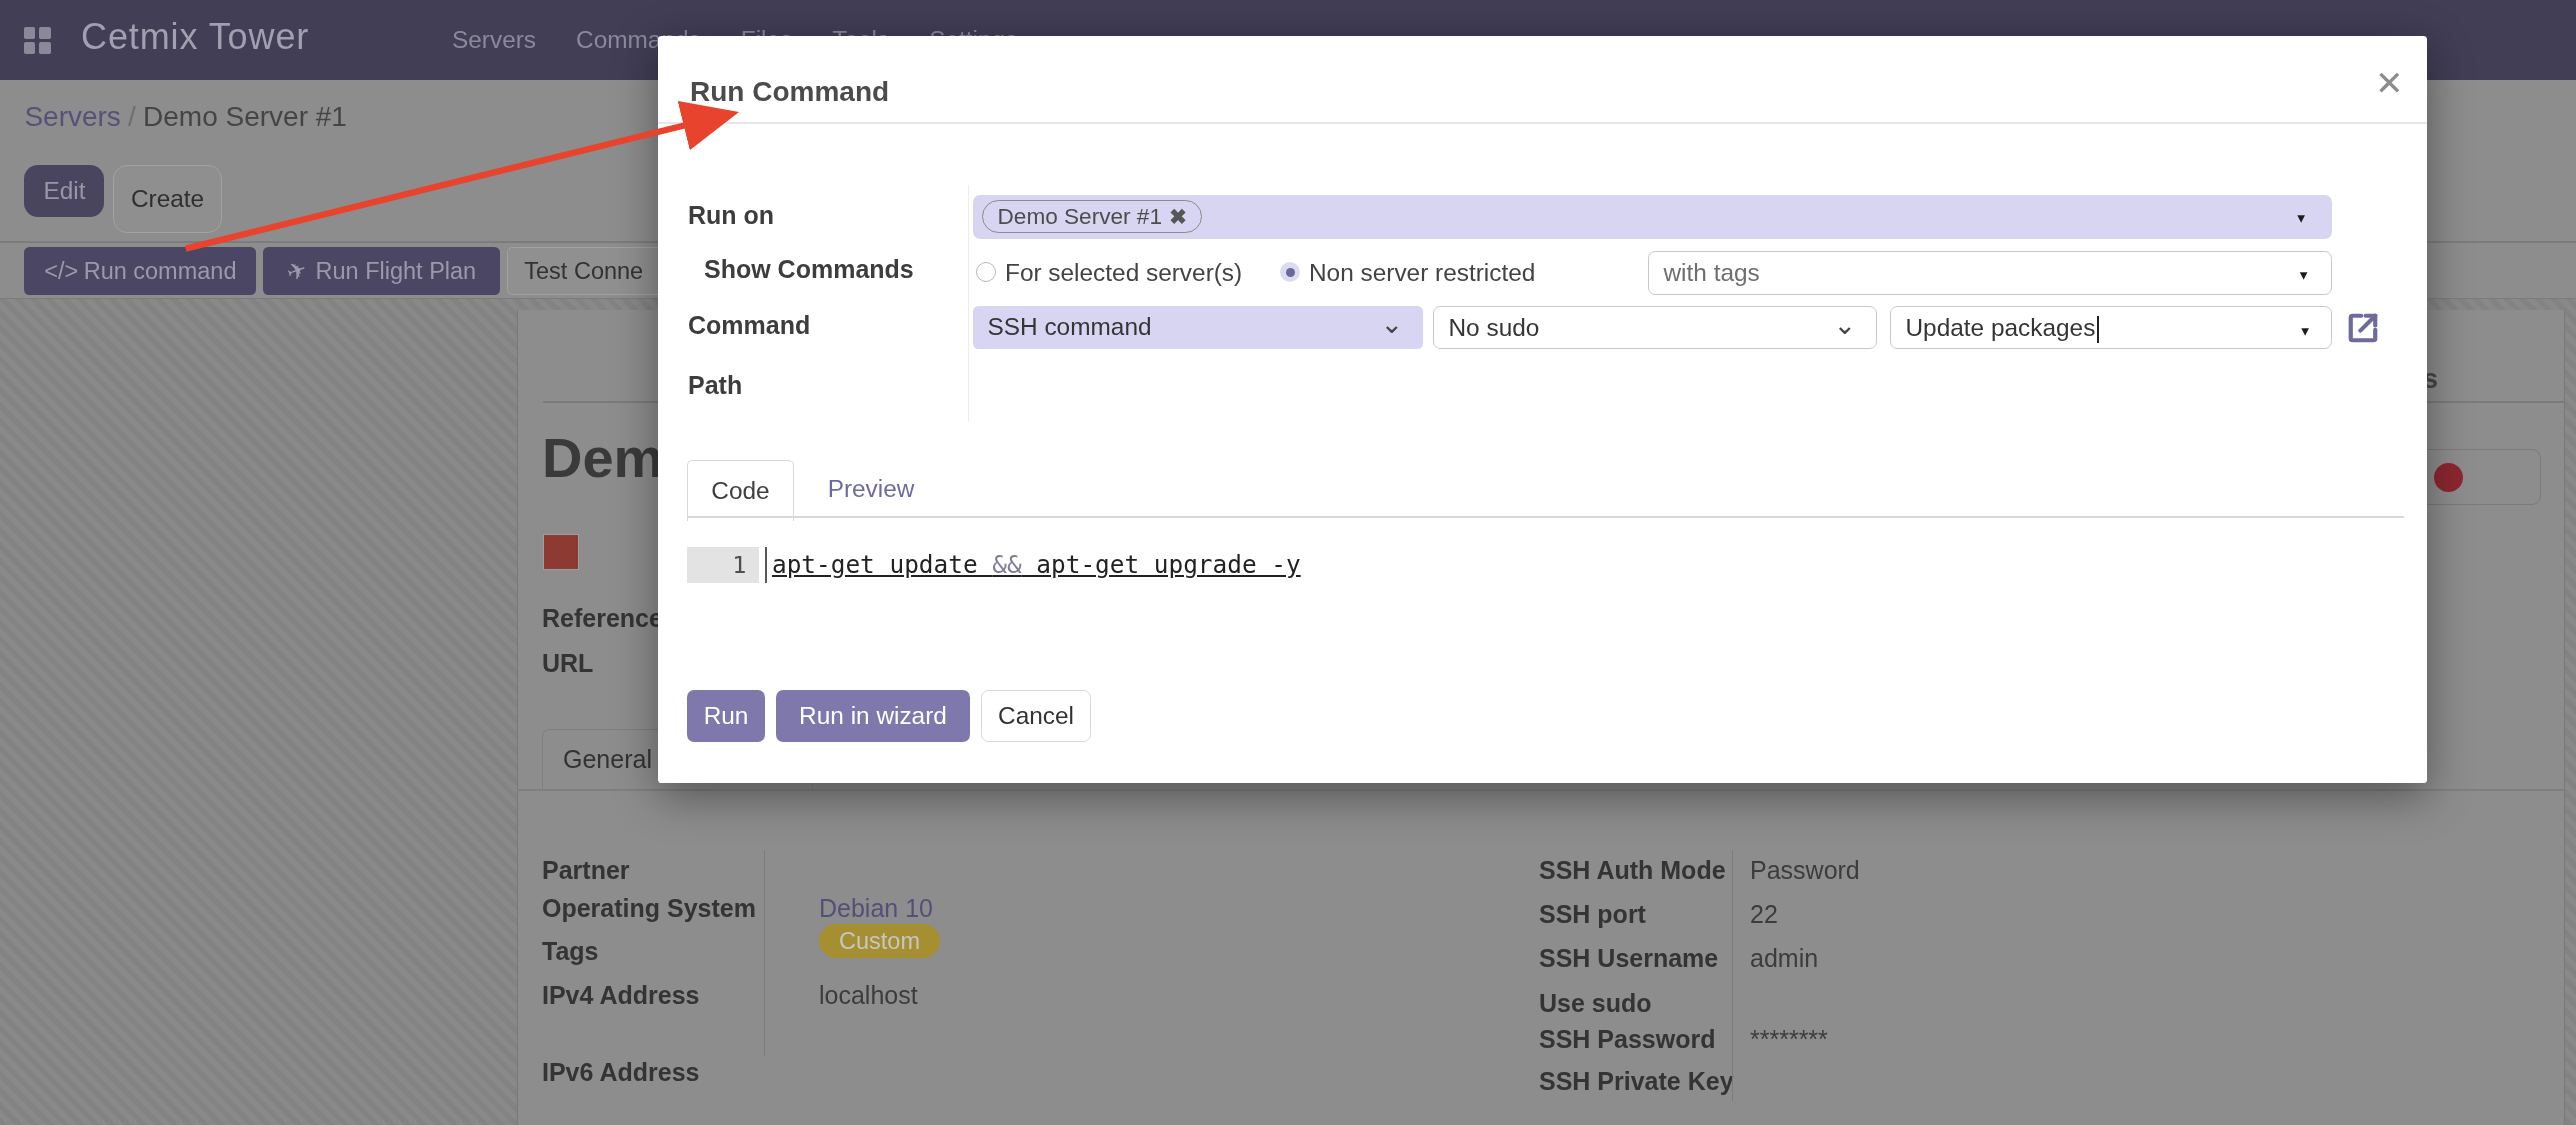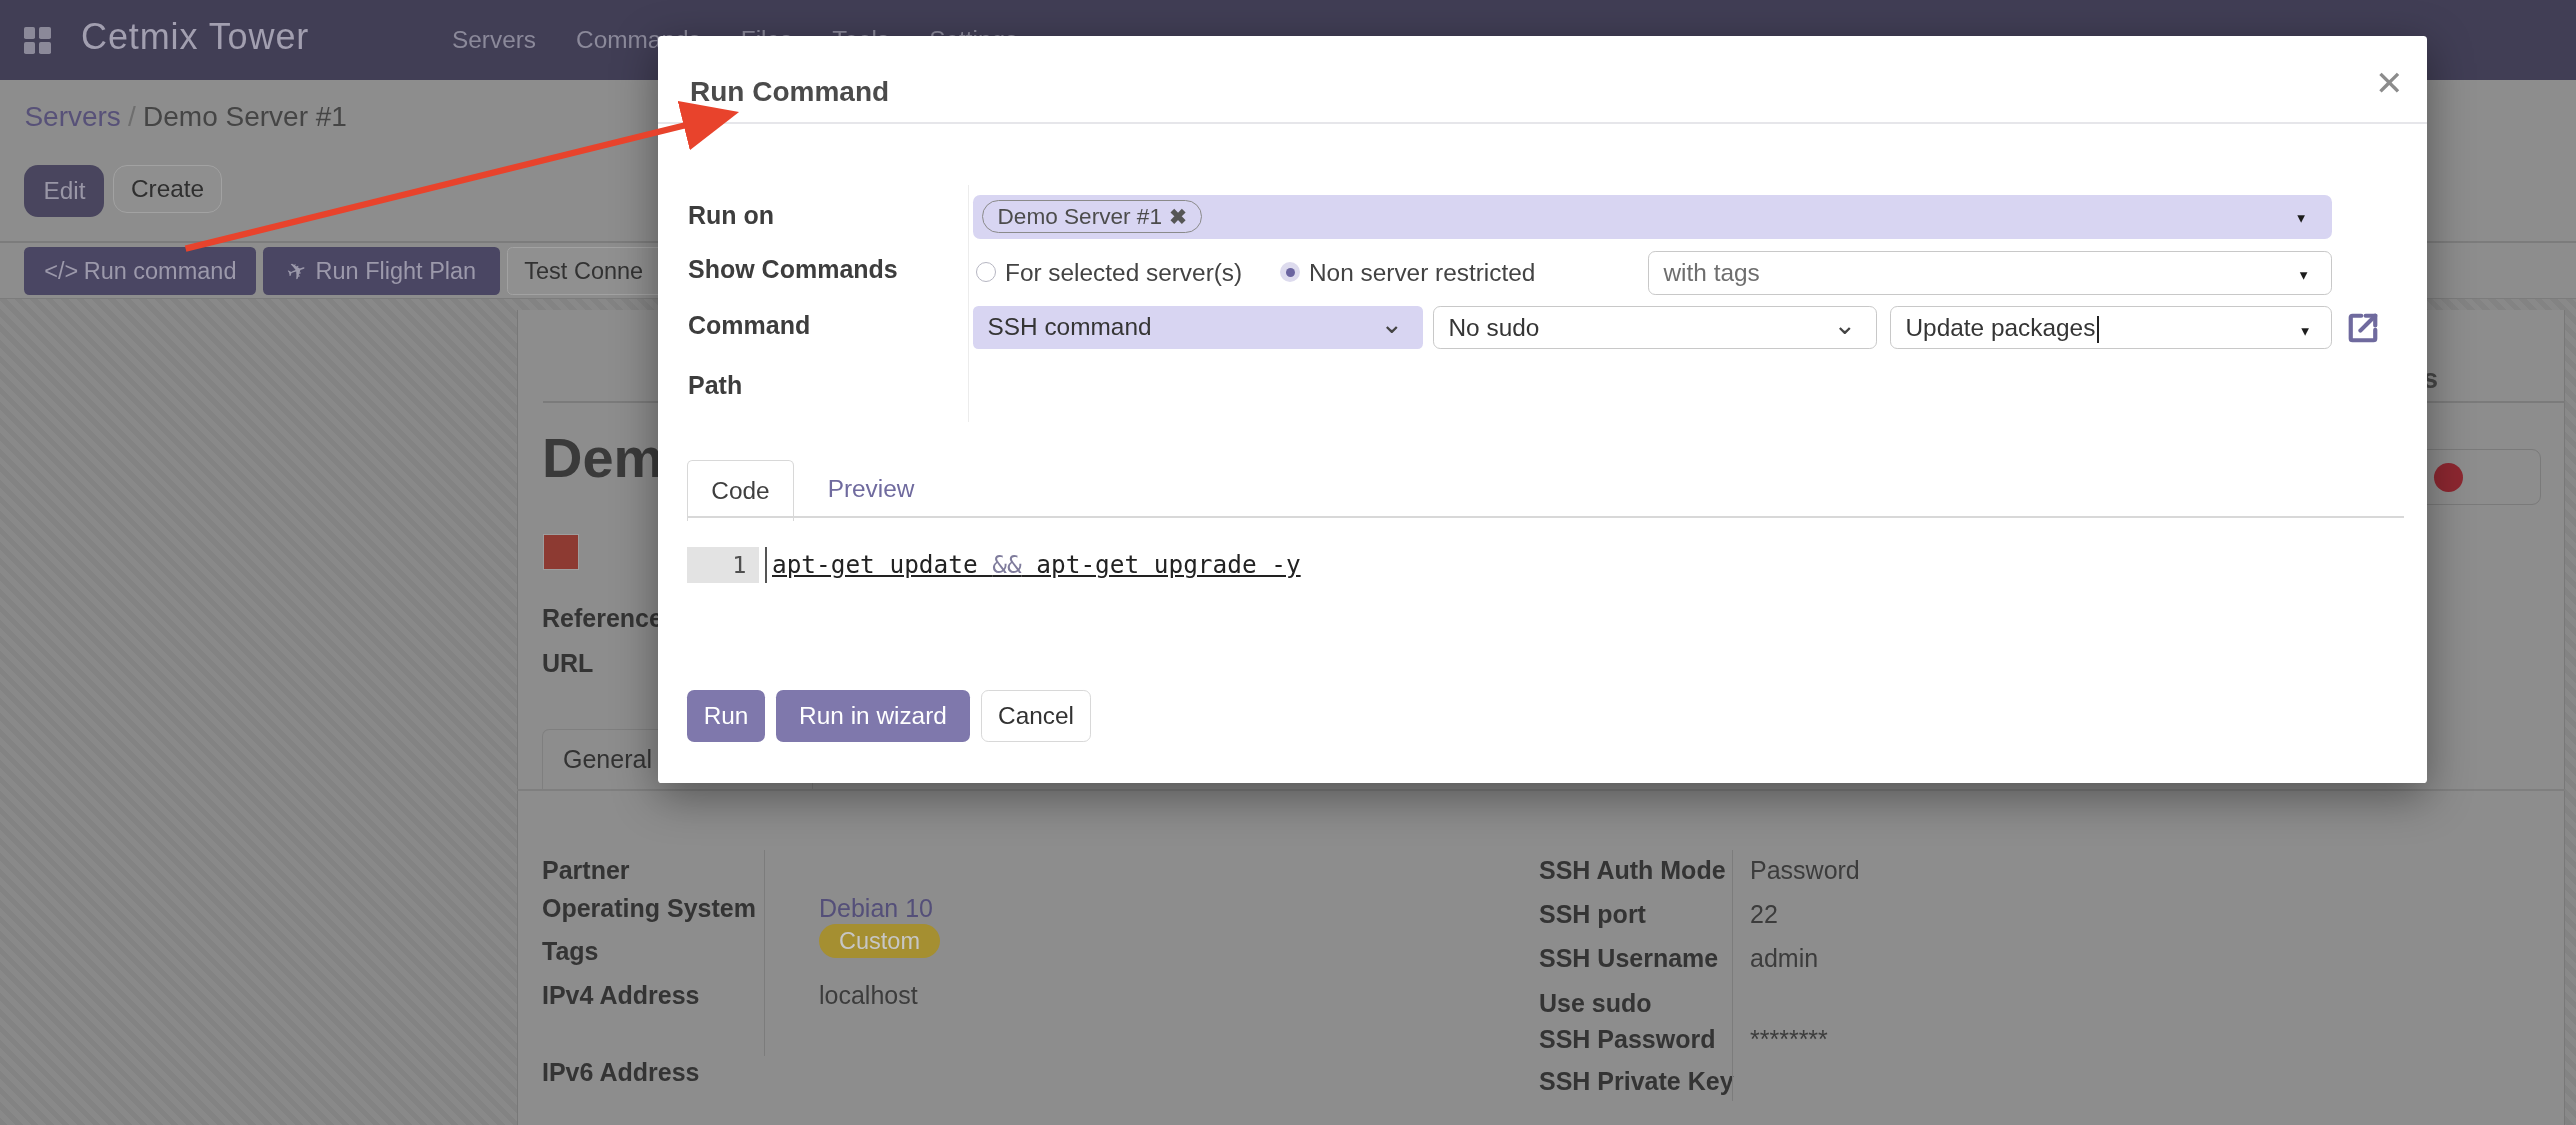--- a/index.html
+++ b/index.html
@@ -26,7 +26,7 @@
          white-space:nowrap; }
   #btn-edit   { left:24.4px;  top:165px; width:80px;  height:52px; background:#49455e;
                 color:#9996a6; font-size:24.4px; }
-  #btn-create { left:113px; top:165px; width:109px; height:48px; background:#8f8f8f;
+  #btn-create { left:113px; top:165px; width:109px; height:68px; background:#8f8f8f;
                 border:1.8px solid #a2a2a2; color:#2f2f2f; font-size:24.4px; }
 
   .hrule { left:0; width:2576px; height:1.8px; background:#7c7c7c; }

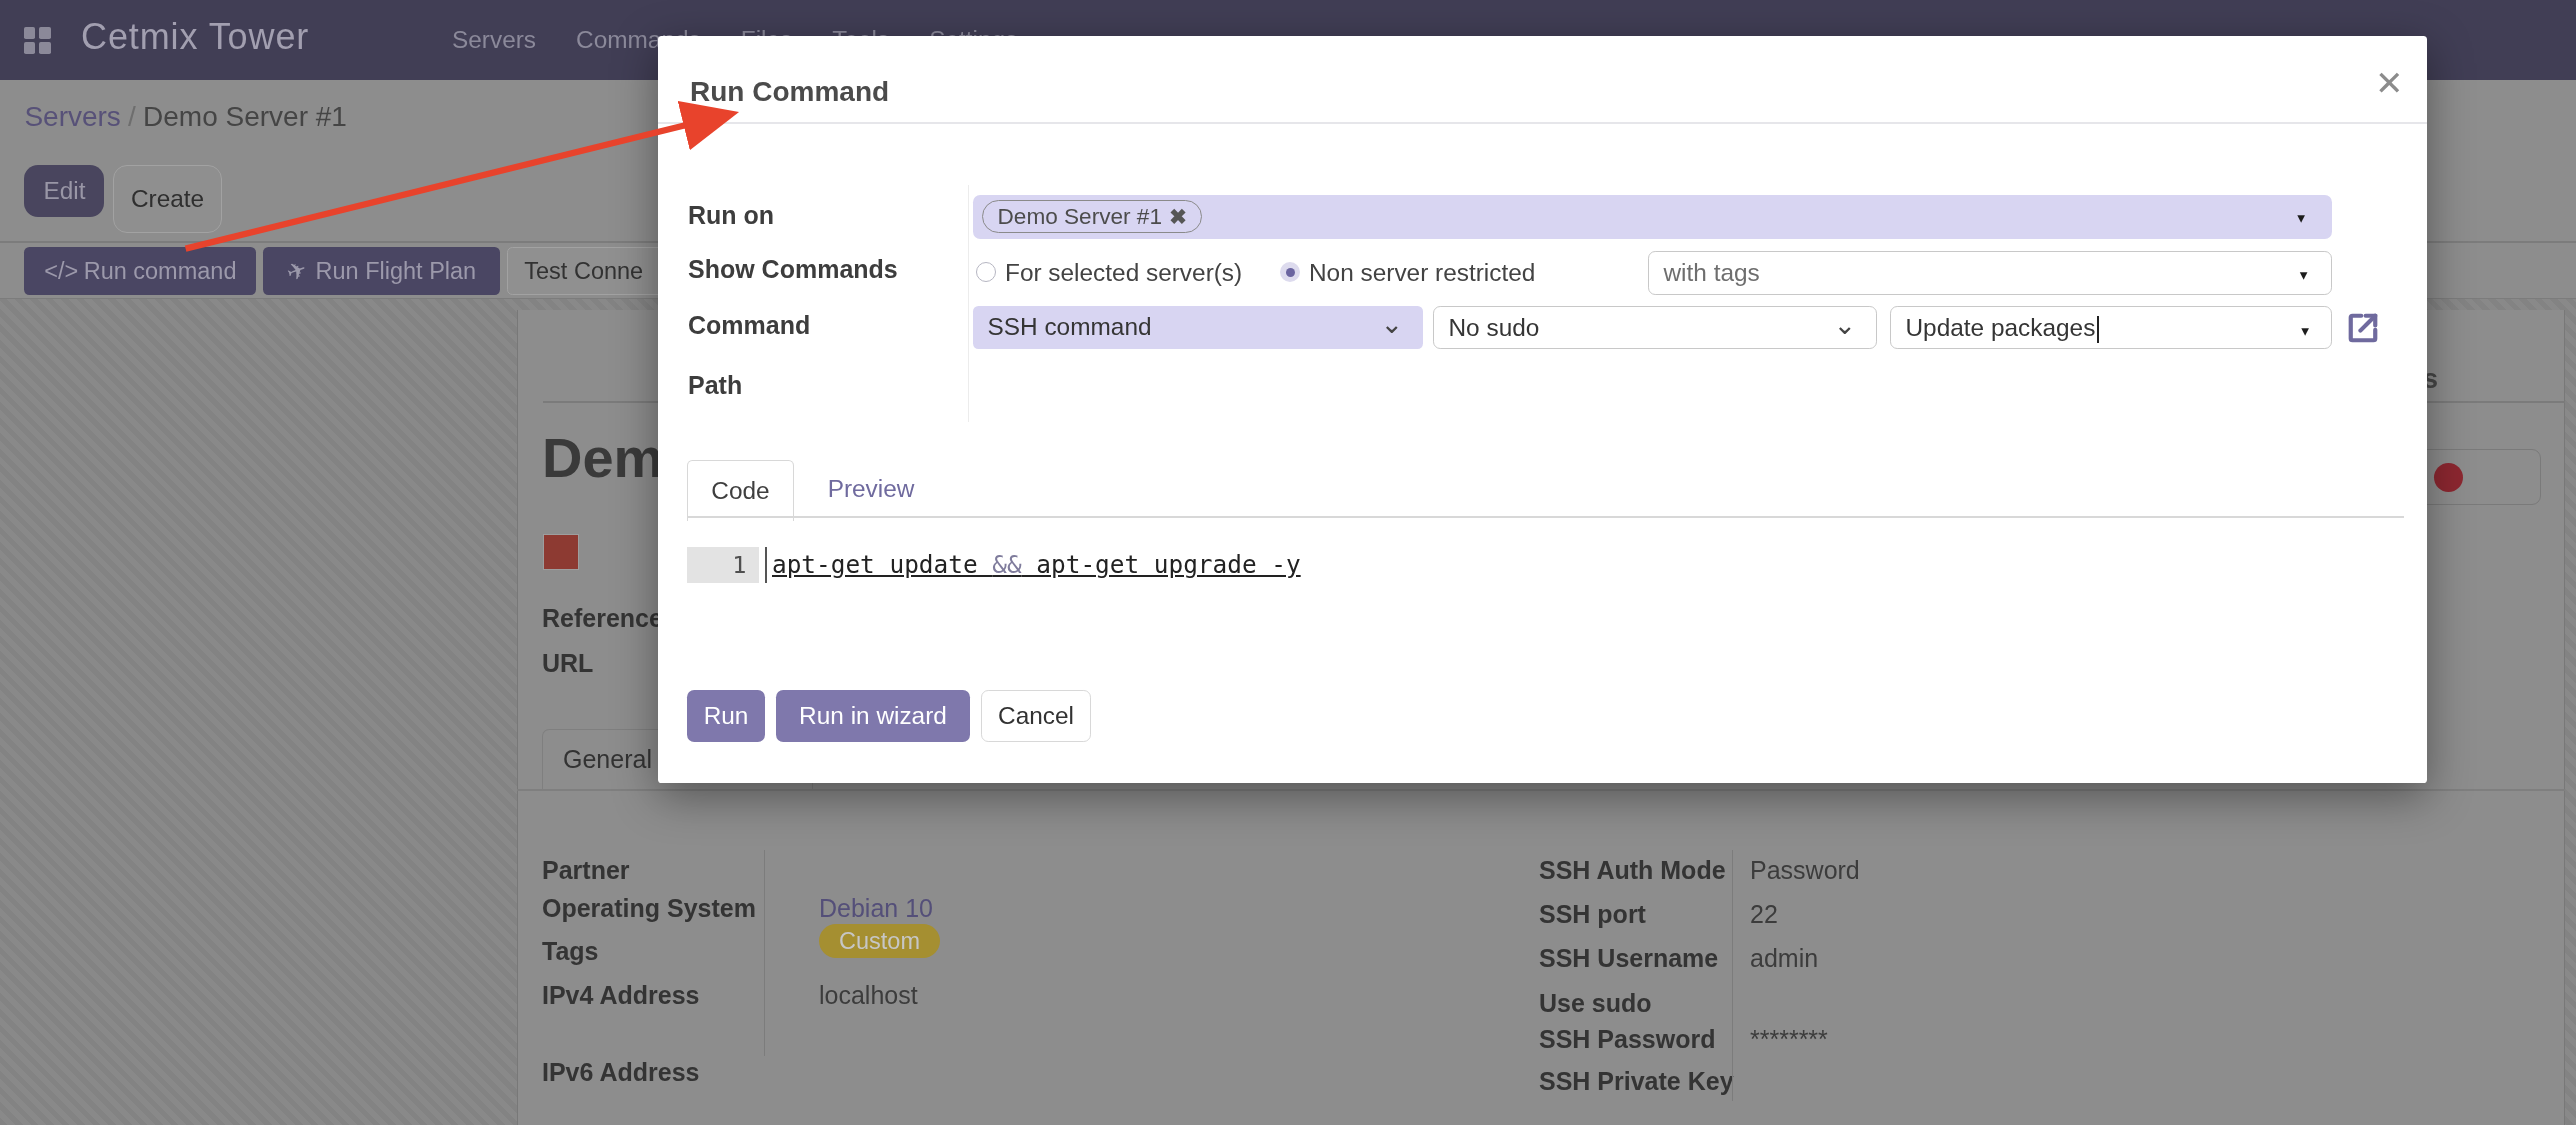--- a/index.html
+++ b/index.html
@@ -239,7 +239,7 @@
       <span class="caret" style="right:27px; top:13.6px">▾</span>
     </div>
 
-    <div class="abs m-lbl" style="left:30px; top:219px">Show Commands</div>
+    <div class="abs m-lbl" style="left:46px; top:219px">Show Commands</div>
     <div id="radio1" class="abs radio"></div>
     <div class="abs radio-lbl" style="left:347px; top:223px">For selected server(s)</div>
     <div id="radio2" class="abs radio">

